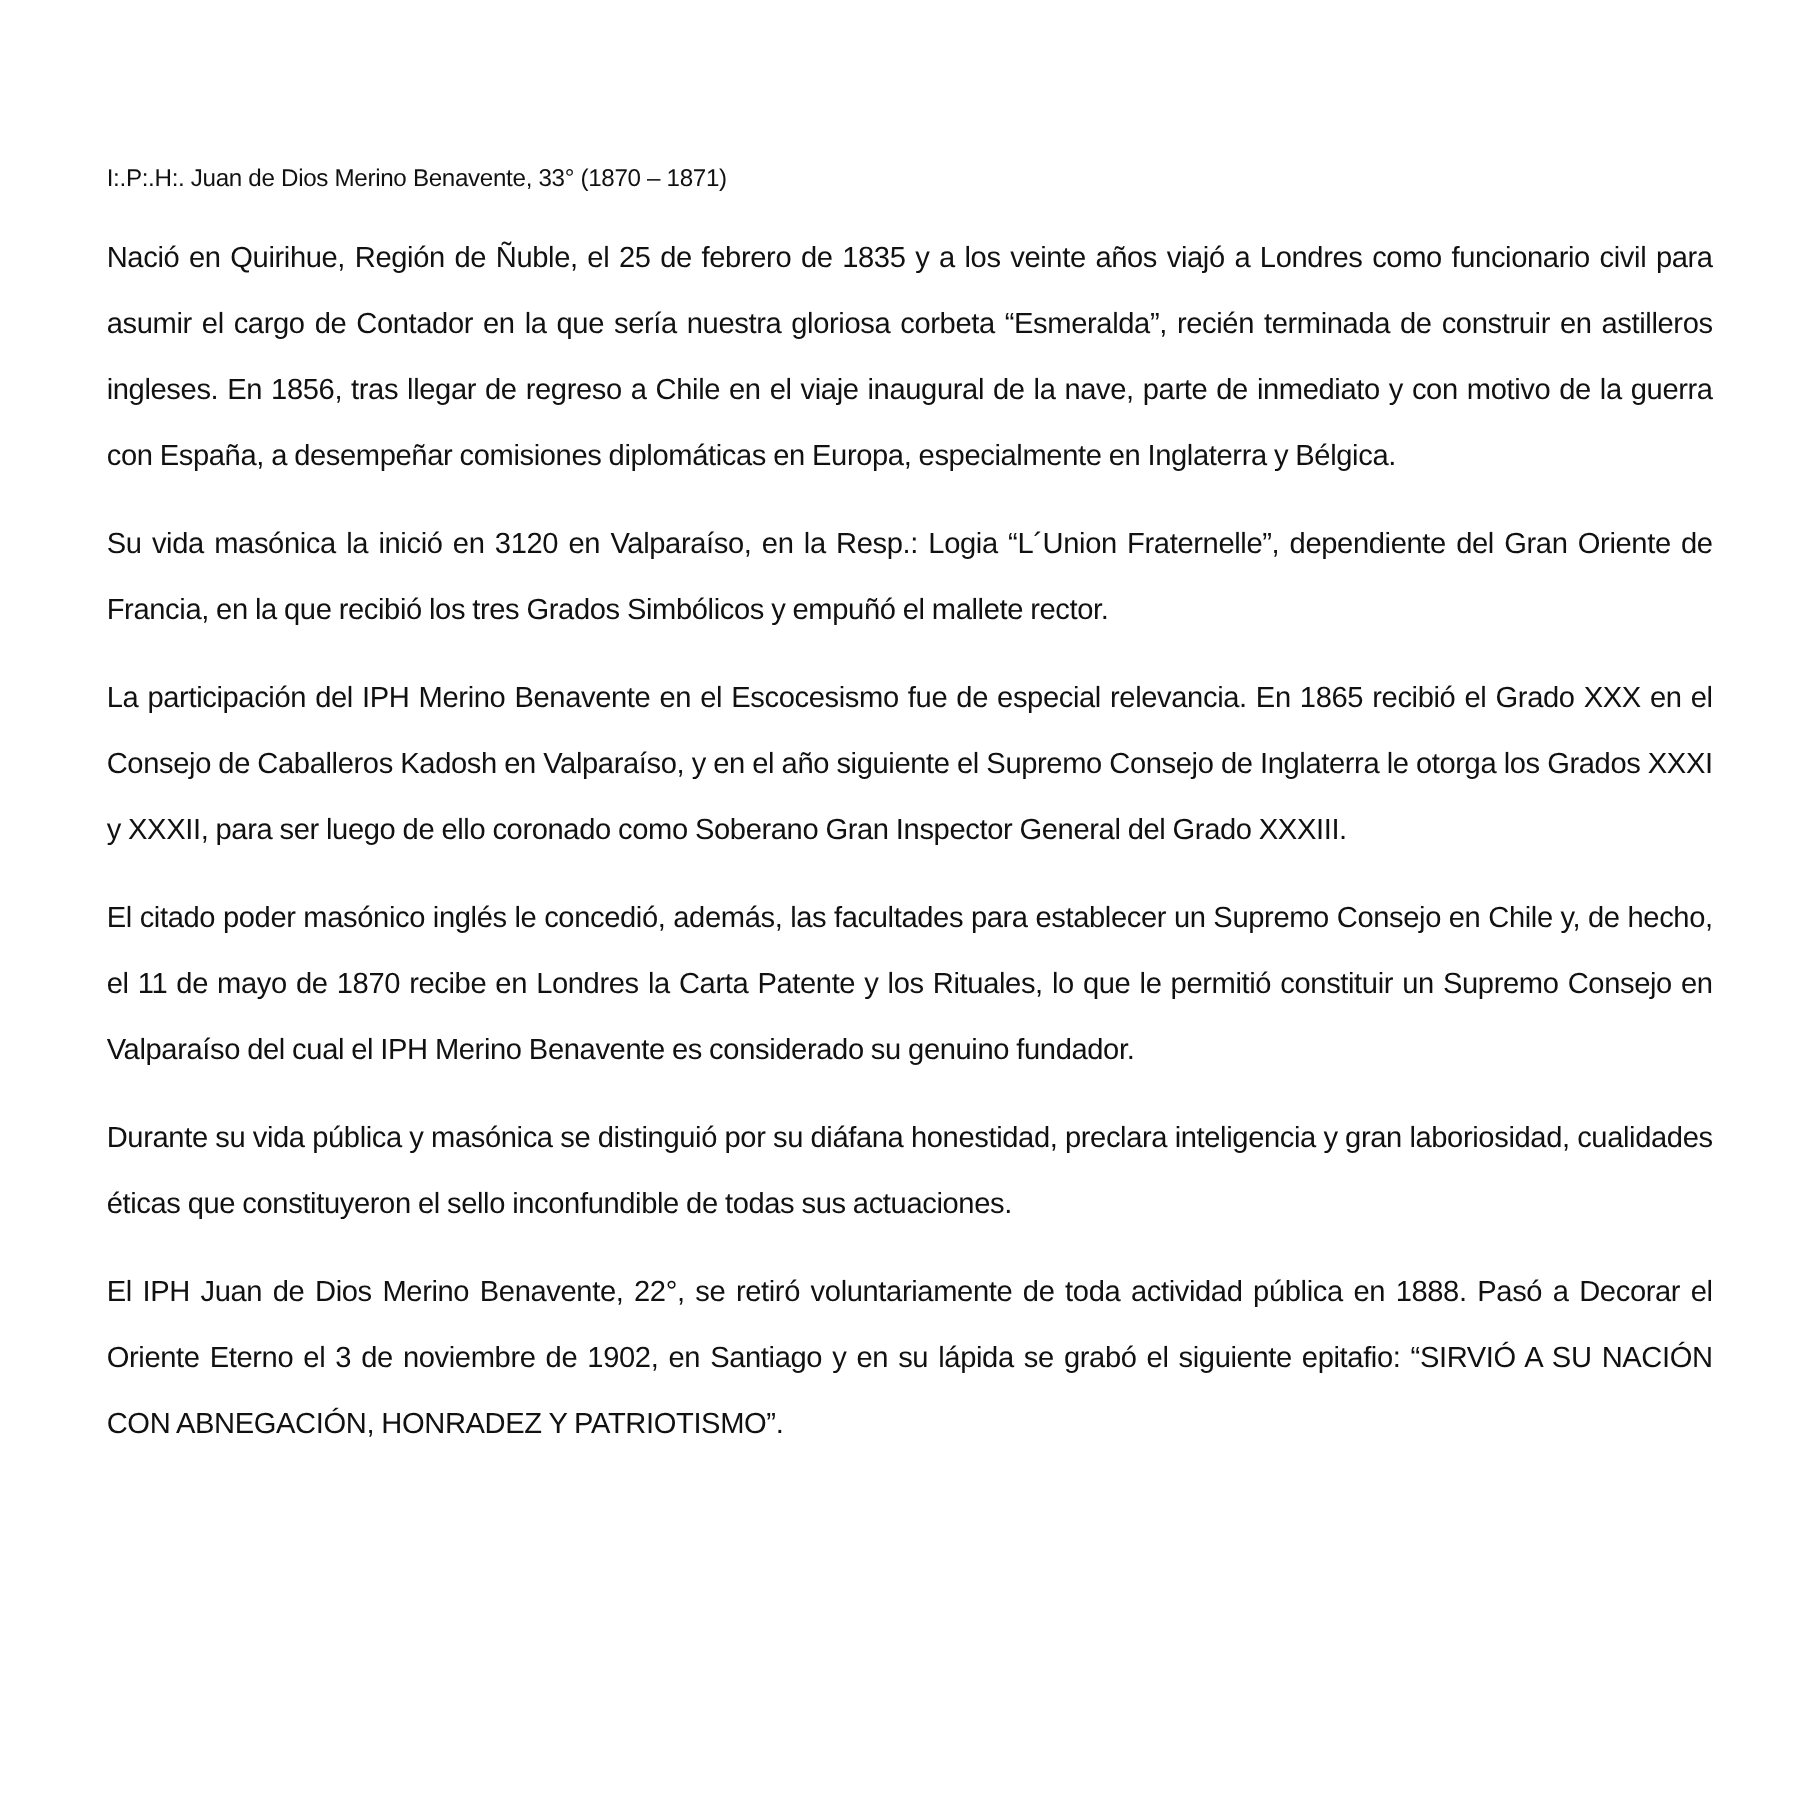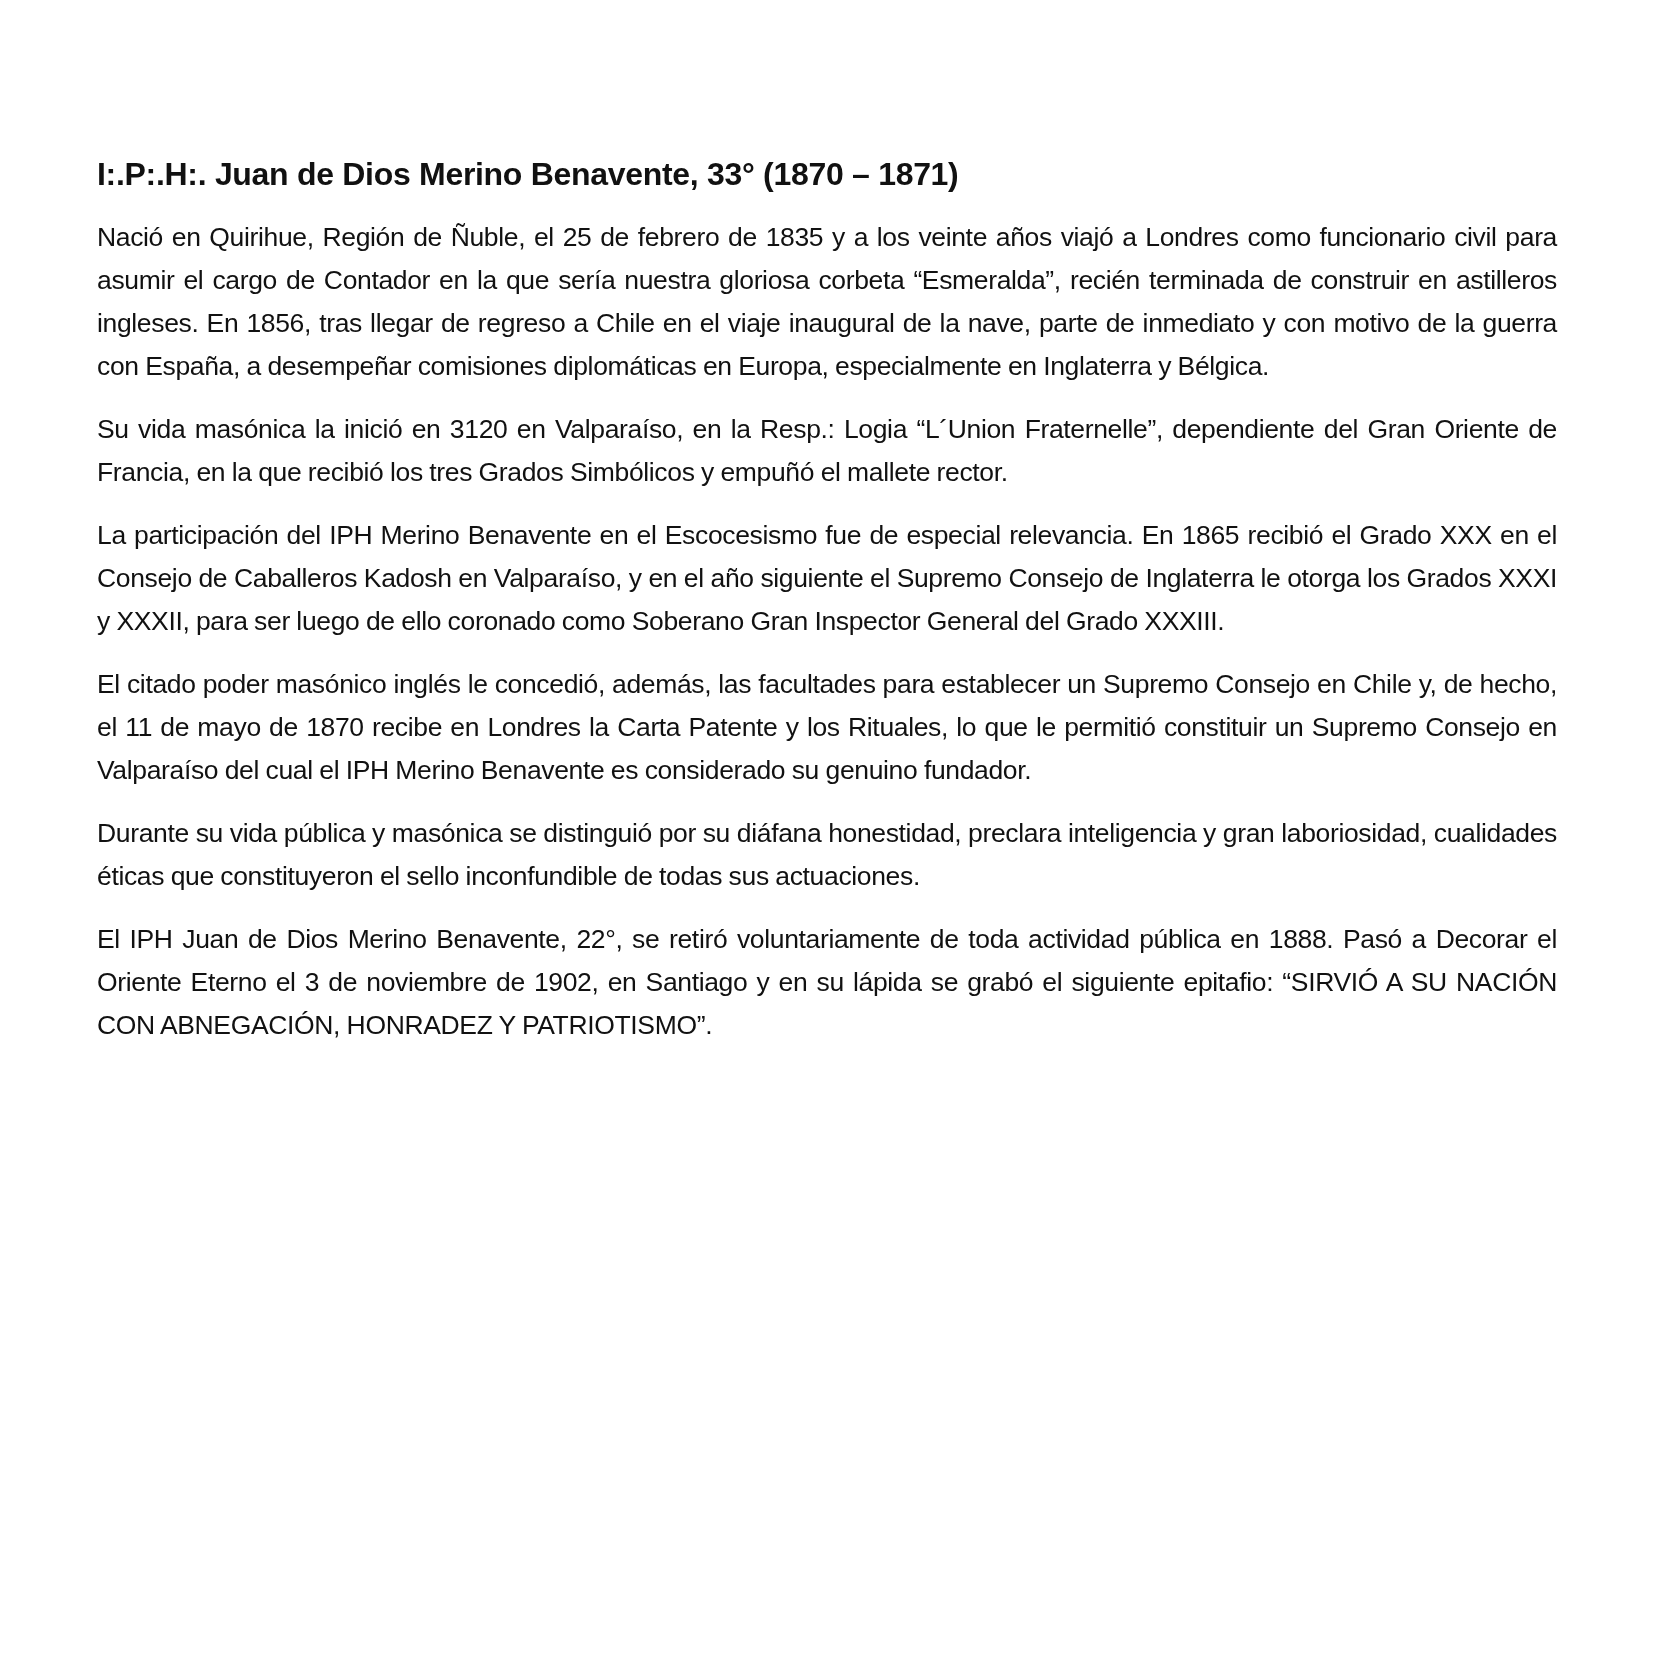--- a/index.html
+++ b/index.html
@@ -22,10 +22,10 @@
       font-family: "Liberation Sans", sans-serif;
     }
     .title {
-      font-size: 32px;
-      font-weight: bold;
+      font-size: 22px;
+      font-weight: normal;
       line-height: 36px;
-      margin: 16px 0 24px 0;
+      margin: 4px 0 24px 0;
       letter-spacing: -0.3px;
     }
     .para {

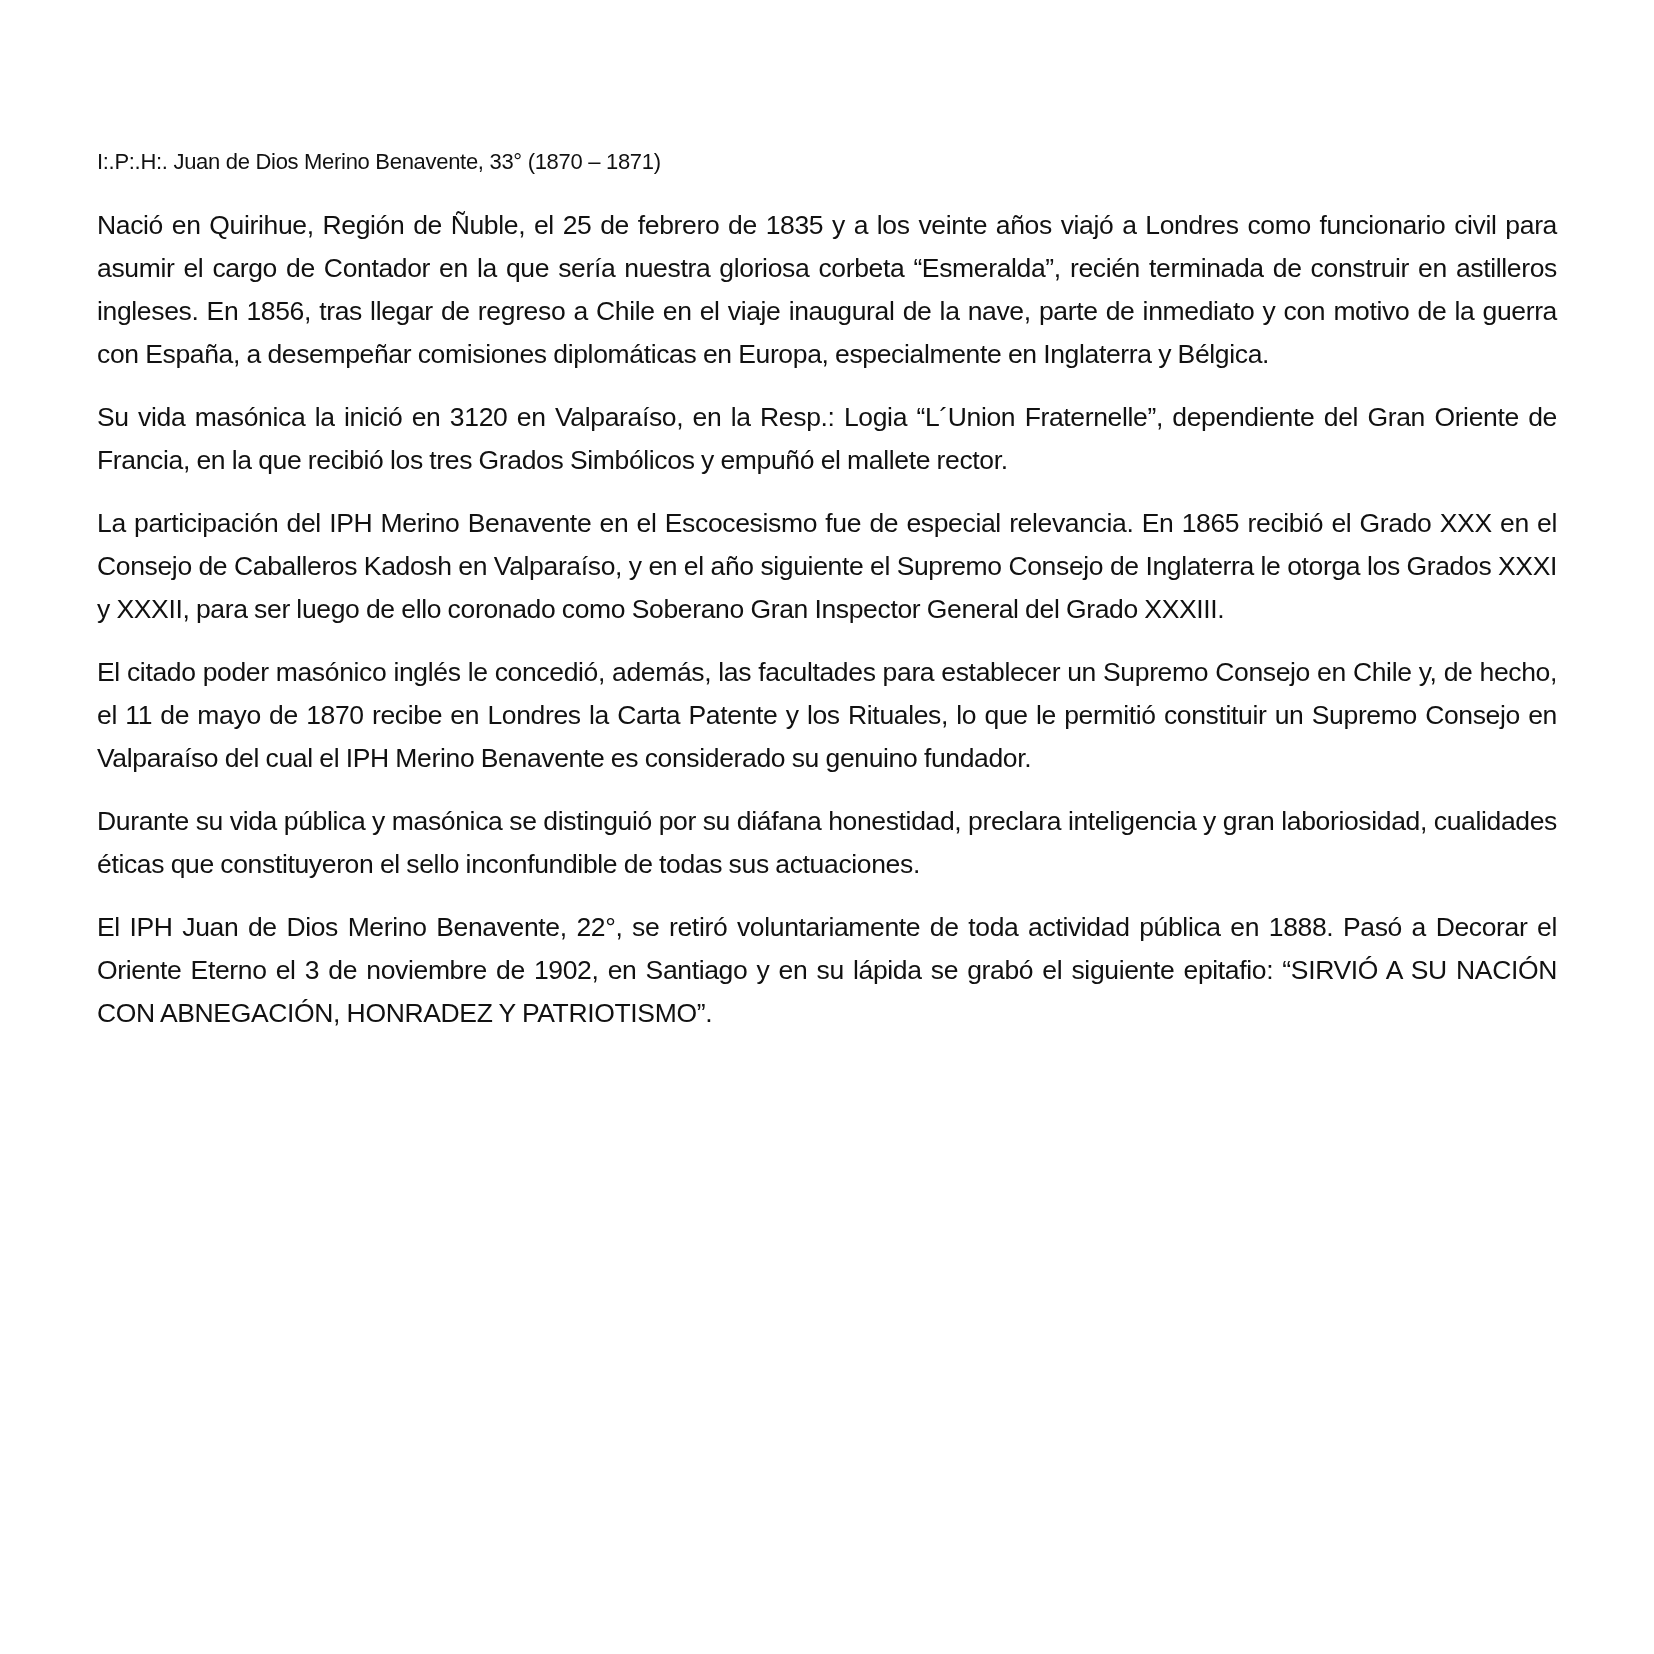--- a/index.html
+++ b/index.html
@@ -30,7 +30,7 @@
     }
     .para {
       font-size: 26.5px;
-      line-height: 43px;
+      line-height: 60px;
       text-align: justify;
       margin: 0 0 20px 0;
       letter-spacing: -0.35px;

